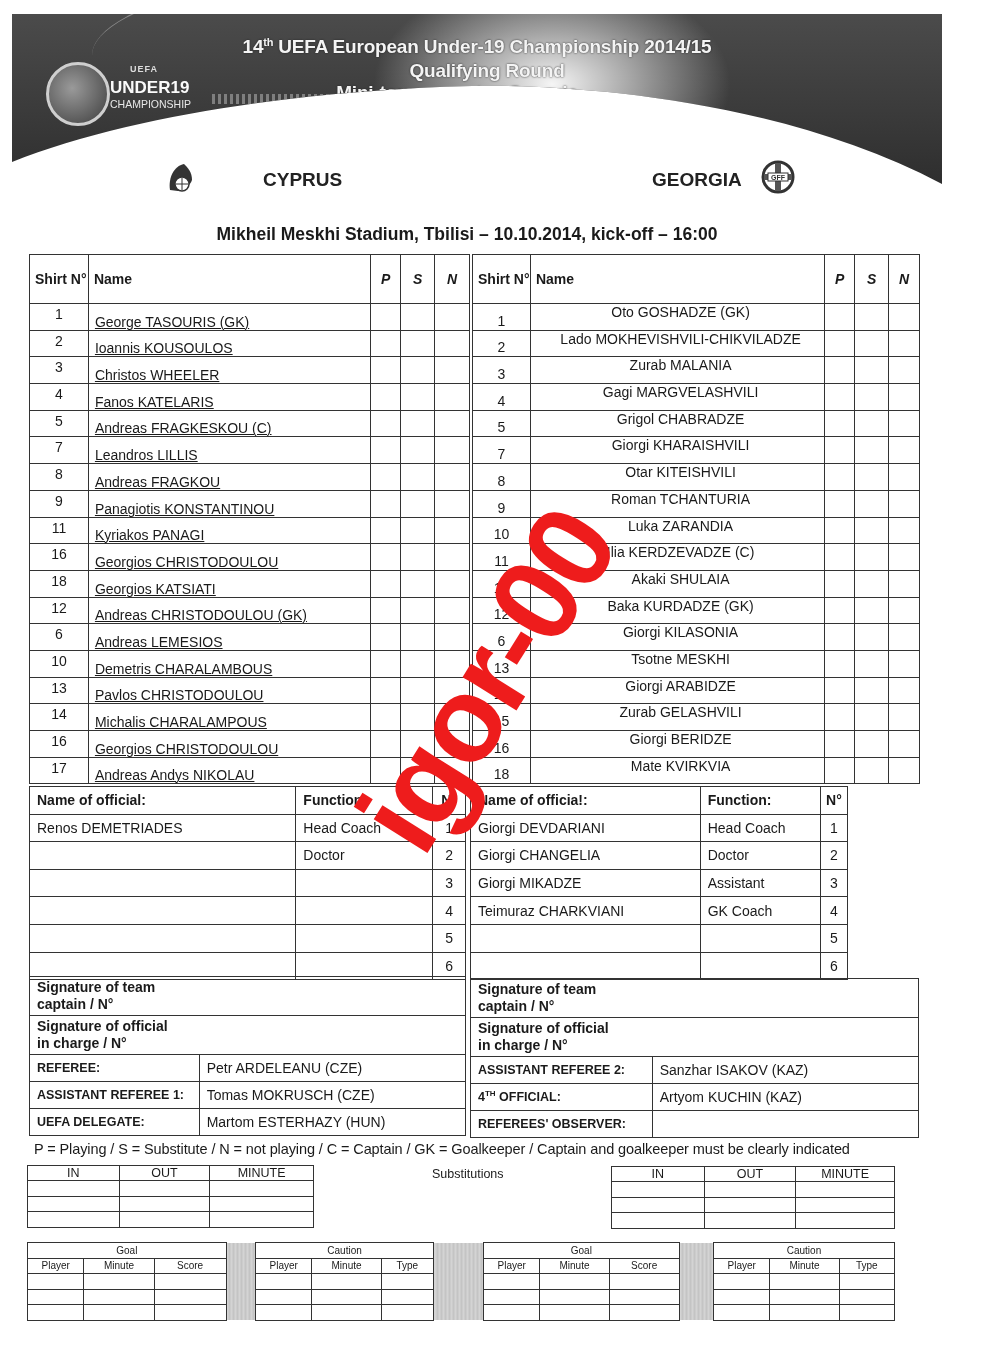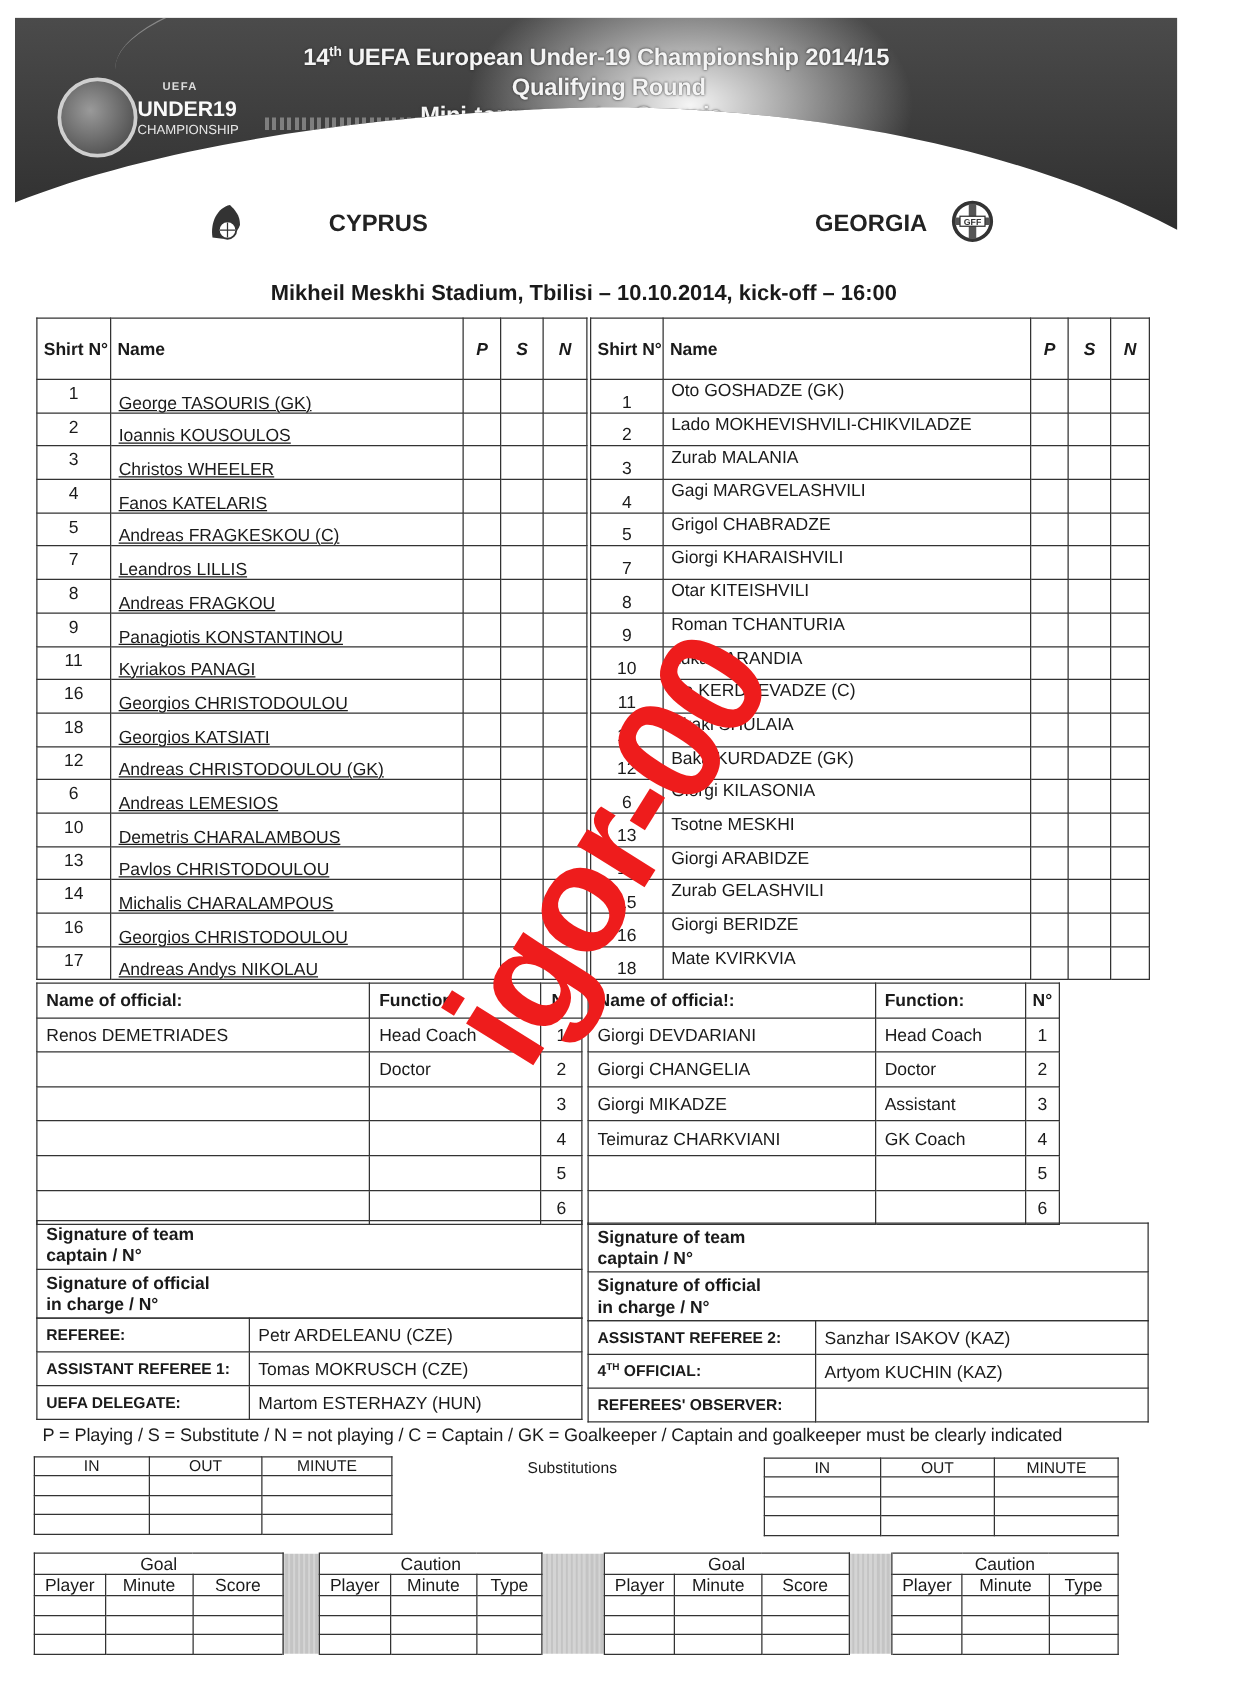--- a/index.html
+++ b/index.html
@@ -56,7 +56,7 @@
   .lineup td.num { text-align: center; vertical-align: top; padding-top: 2px; }
   .lineup td.nm { padding-left: 6px; }
   .lineup.left td.nm { vertical-align: bottom; text-decoration: underline; text-decoration-thickness: 1px; text-underline-offset: 1px; }
-  .lineup.right td.nm { vertical-align: top; }
+  .lineup.right td.nm { vertical-align: top; text-align: center; }
   .lineup.right td.num { vertical-align: bottom; padding-bottom: 1px; }
 
   .officials td { height: 27.6px; padding-left: 7px; font-size: 14px; margin-left: 16px; }

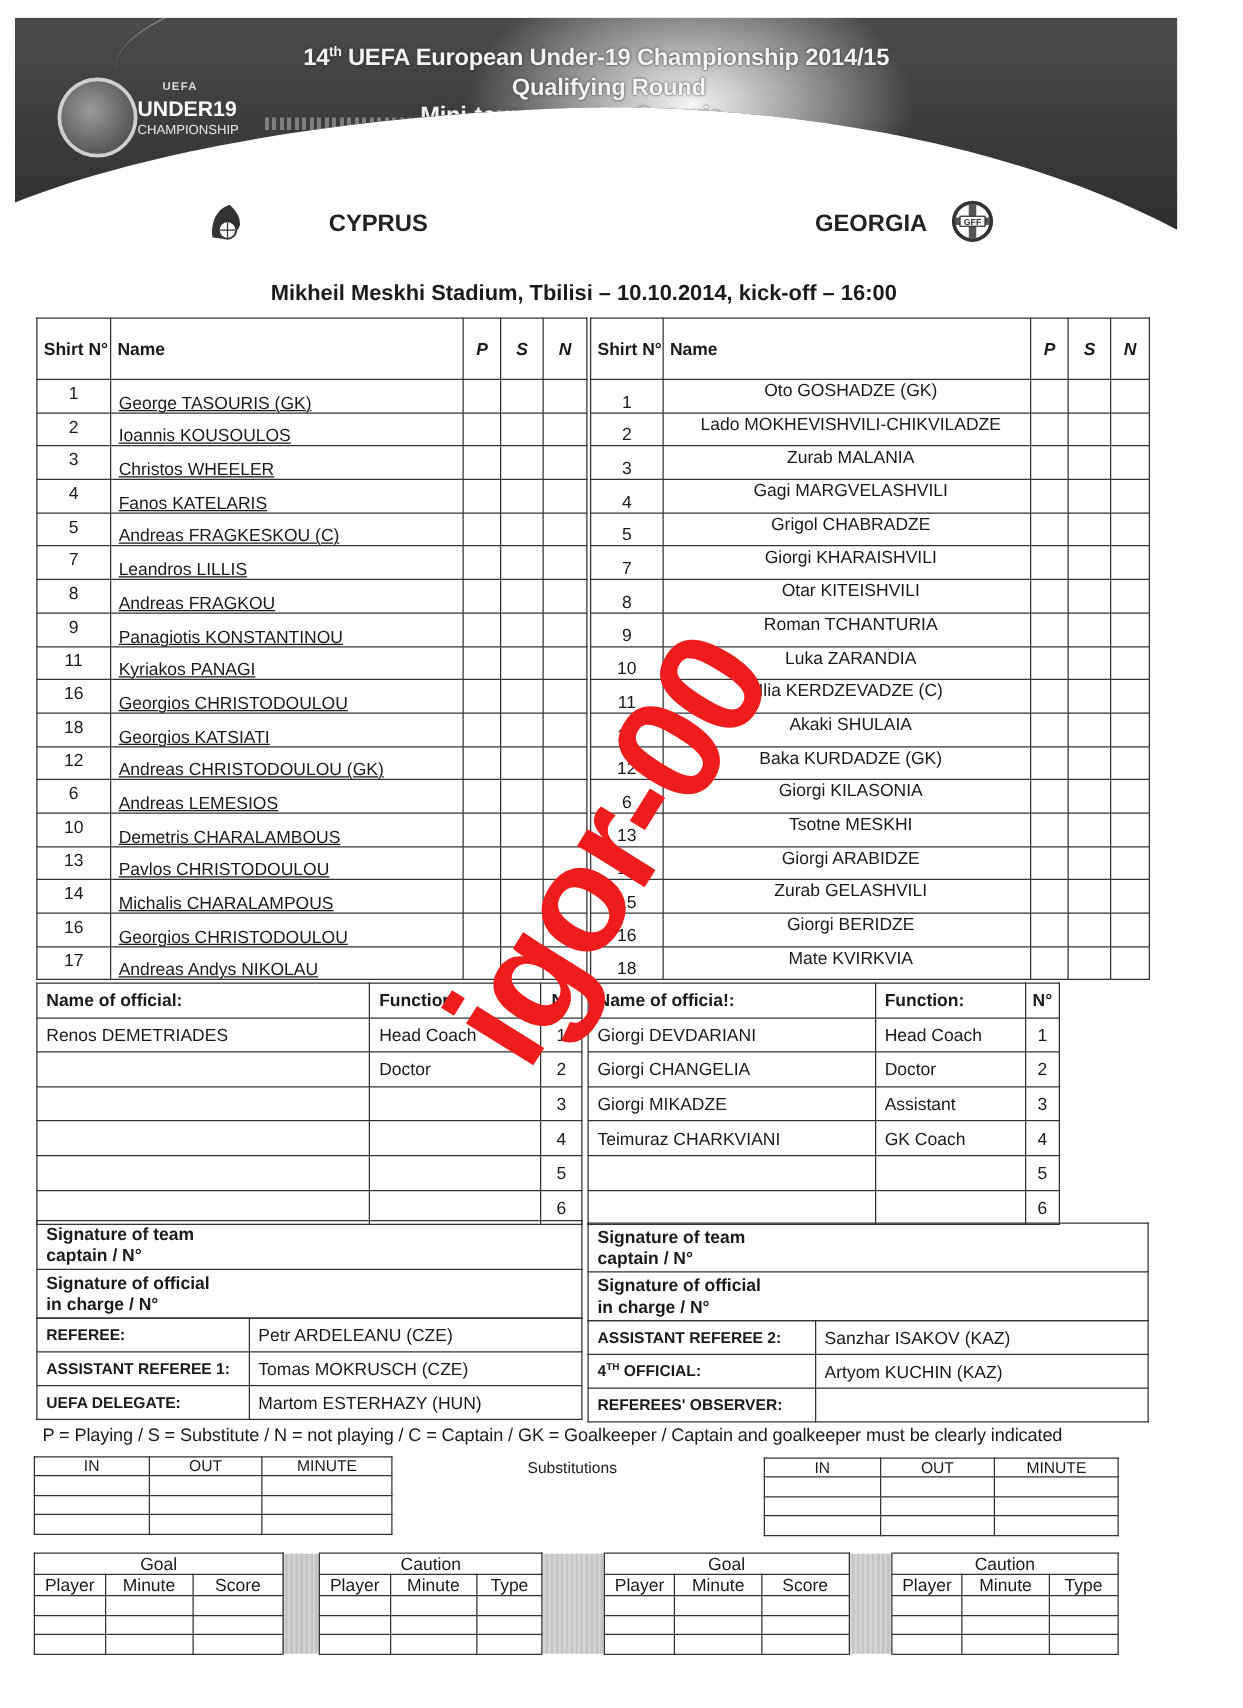--- a/index.html
+++ b/index.html
@@ -71,7 +71,7 @@
 
   .subs td { height: 15.5px; font-size: 12.5px; text-align: center; }
   .subs .hdr td { height: 15px; }
-  .subs-title { position: absolute; top: 1167px; left: 422px; font-size: 12.5px; }
+  .subs-title { position: absolute; top: 1167px; left: 432px; font-size: 12.5px; }
 
   .events td { height: 15.5px; font-size: 14px; text-align: center; }
   .events td.gap { background: repeating-linear-gradient(90deg, #d4d4d4 0 2px, #c4c4c4 2px 4px); border-top: none; border-bottom: none; }

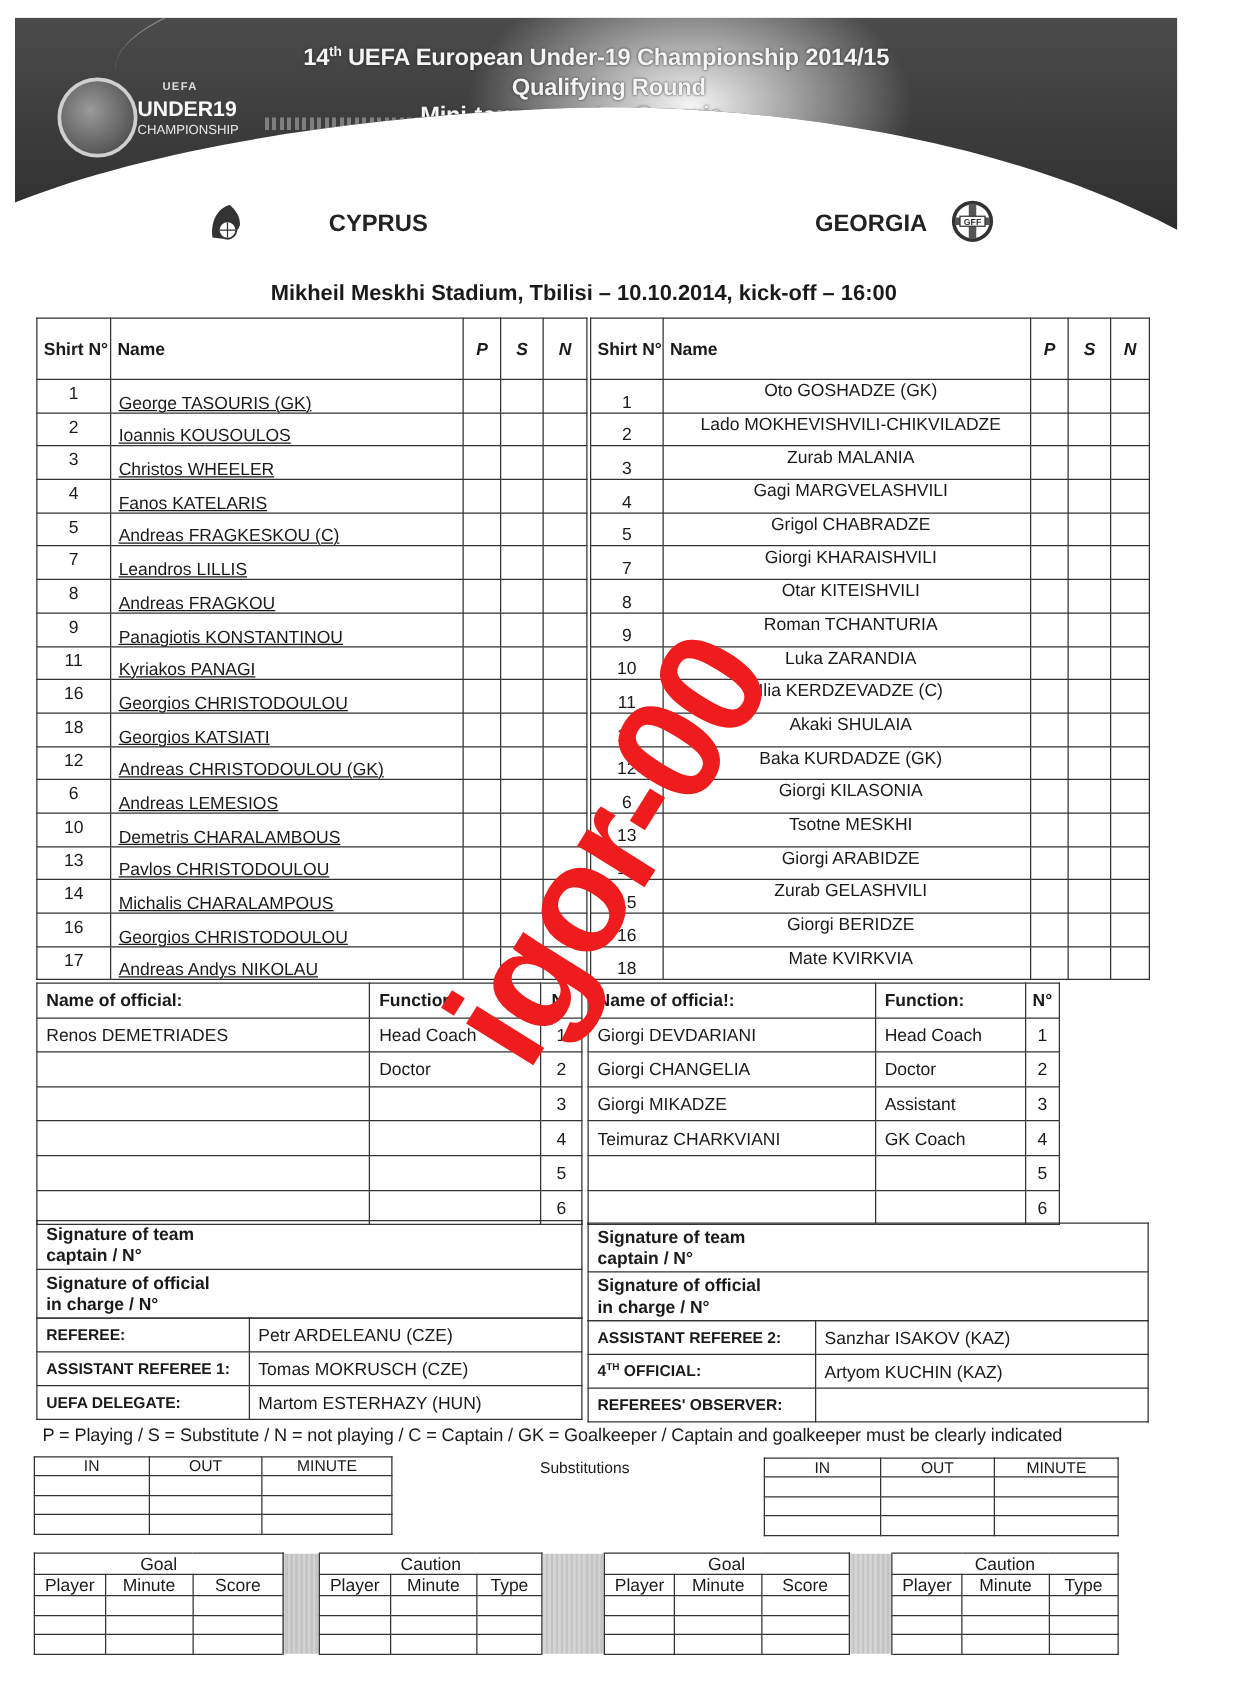--- a/index.html
+++ b/index.html
@@ -73,7 +73,7 @@
   .subs .hdr td { height: 15px; }
   .subs-title { position: absolute; top: 1167px; left: 432px; font-size: 12.5px; }
 
-  .events td { height: 15.5px; font-size: 14px; text-align: center; }
+  .events td { height: 15.5px; font-size: 10px; text-align: center; }
   .events td.gap { background: repeating-linear-gradient(90deg, #d4d4d4 0 2px, #c4c4c4 2px 4px); border-top: none; border-bottom: none; }
 
   .watermark {

